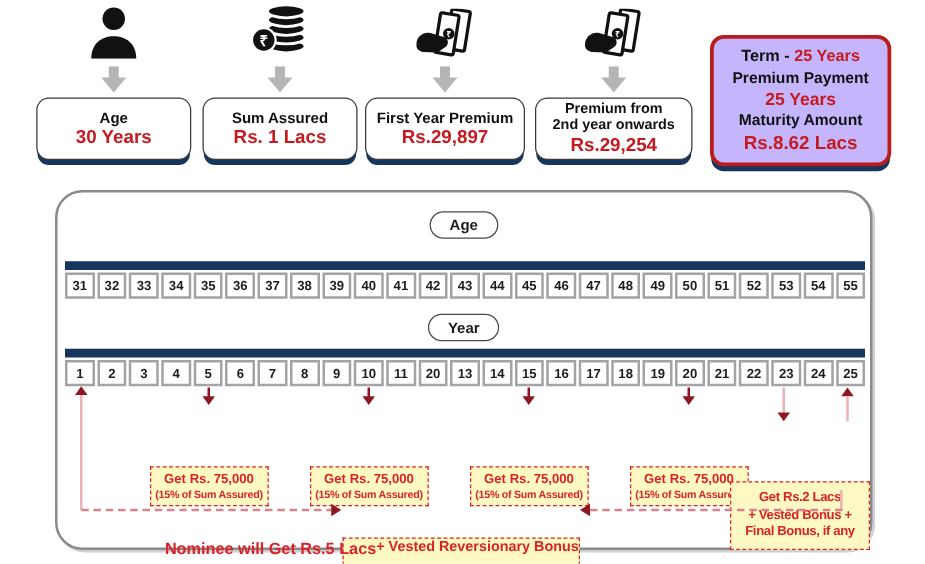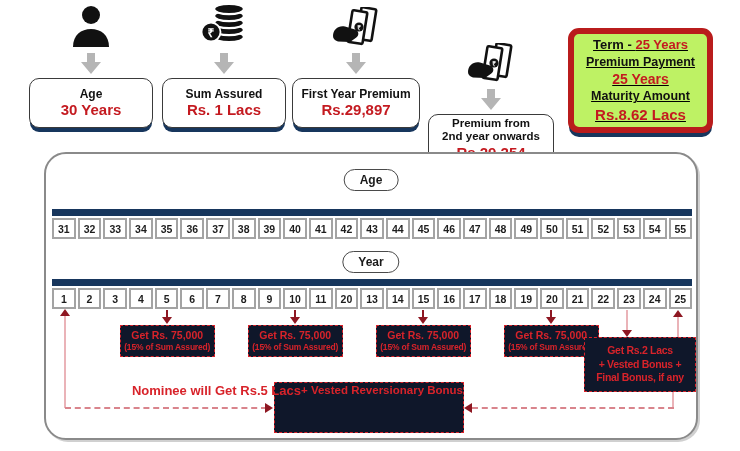--- a/index.html
+++ b/index.html
@@ -18,9 +18,9 @@
   .tb .val{font-weight:bold;font-size:15px;color:var(--red);white-space:nowrap;}
 
   
-  .summary-box{position:absolute;left:568px;top:28px;width:145px;height:105px;background:#bef264;
-      border:6px solid #b91c1c;border-radius:11px;box-shadow:0 5px 0 -1px var(--navy);
-      display:flex;flex-direction:column;align-items:center;justify-content:center;line-height:1.3;text-decoration:underline;}
+  .summary-box{position:absolute;left:568px;top:28px;width:145px;height:105px;background:#c4b5fd;
+      border:3px solid #b91c1c;border-radius:11px;box-shadow:0 5px 0 -1px var(--navy);
+      display:flex;flex-direction:column;align-items:center;justify-content:center;line-height:1.3;}
   .sline{white-space:nowrap;font-weight:bold;}
   .sline:nth-child(1){font-size:13px;}
   .sline:nth-child(2){font-size:12.5px;}

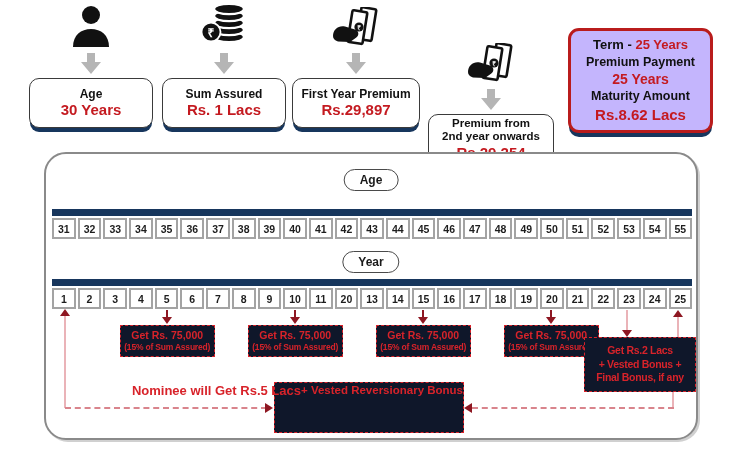--- a/index.html
+++ b/index.html
@@ -131,7 +131,7 @@
           <div class="val">Rs.29,897</div>
         </div>
       </div>
-      <div class="topcol" style="left: 428px; width: 126px; margin-top: 36px;">
+      <div class="topcol" style="left: 428px; width: 126px;">
         <div class="icon-wrap">
           <svg width="46" height="40" viewBox="0 0 46 40">
             <rect x="26" y="1" width="15" height="32" rx="1.5" transform="rotate(9 33 17)" fill="#fff" stroke="#111111" stroke-width="2.6"></rect>

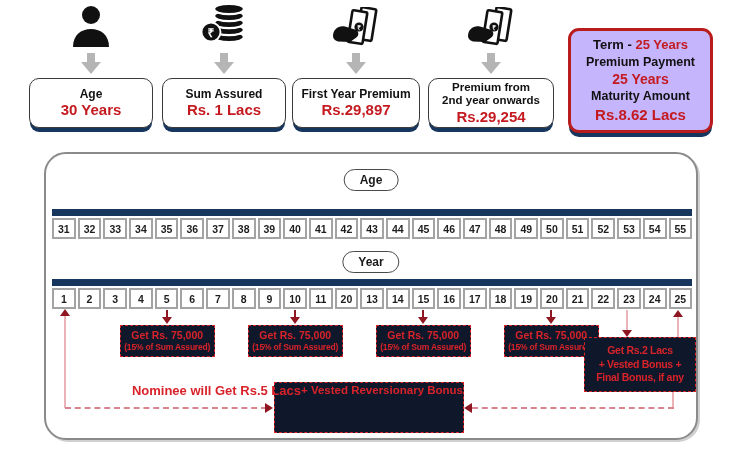--- a/index.html
+++ b/index.html
@@ -43,8 +43,8 @@
       font-weight:bold;font-size:10.5px;color:#1d1d1d;}
 
   
-  .dashed-box{position:absolute;border:1.5px dashed var(--annred);background:#0f172a;color:var(--annred);
-      text-align:center;font-weight:bold;}
+  .dashed-box{position:absolute;border:1.5px dashed var(--annred);background:#fef9c3;color:var(--annred);
+      text-align:center;font-weight:bold;margin-top:48px;}
   .payout-box{top:171px;width:95px;height:32px;display:flex;flex-direction:column;justify-content:center;line-height:1.25;}
   .payout-box .t1{font-size:10.5px;white-space:nowrap;}
   .payout-box .t2{font-size:8.5px;white-space:nowrap;letter-spacing:-0.2px;}

